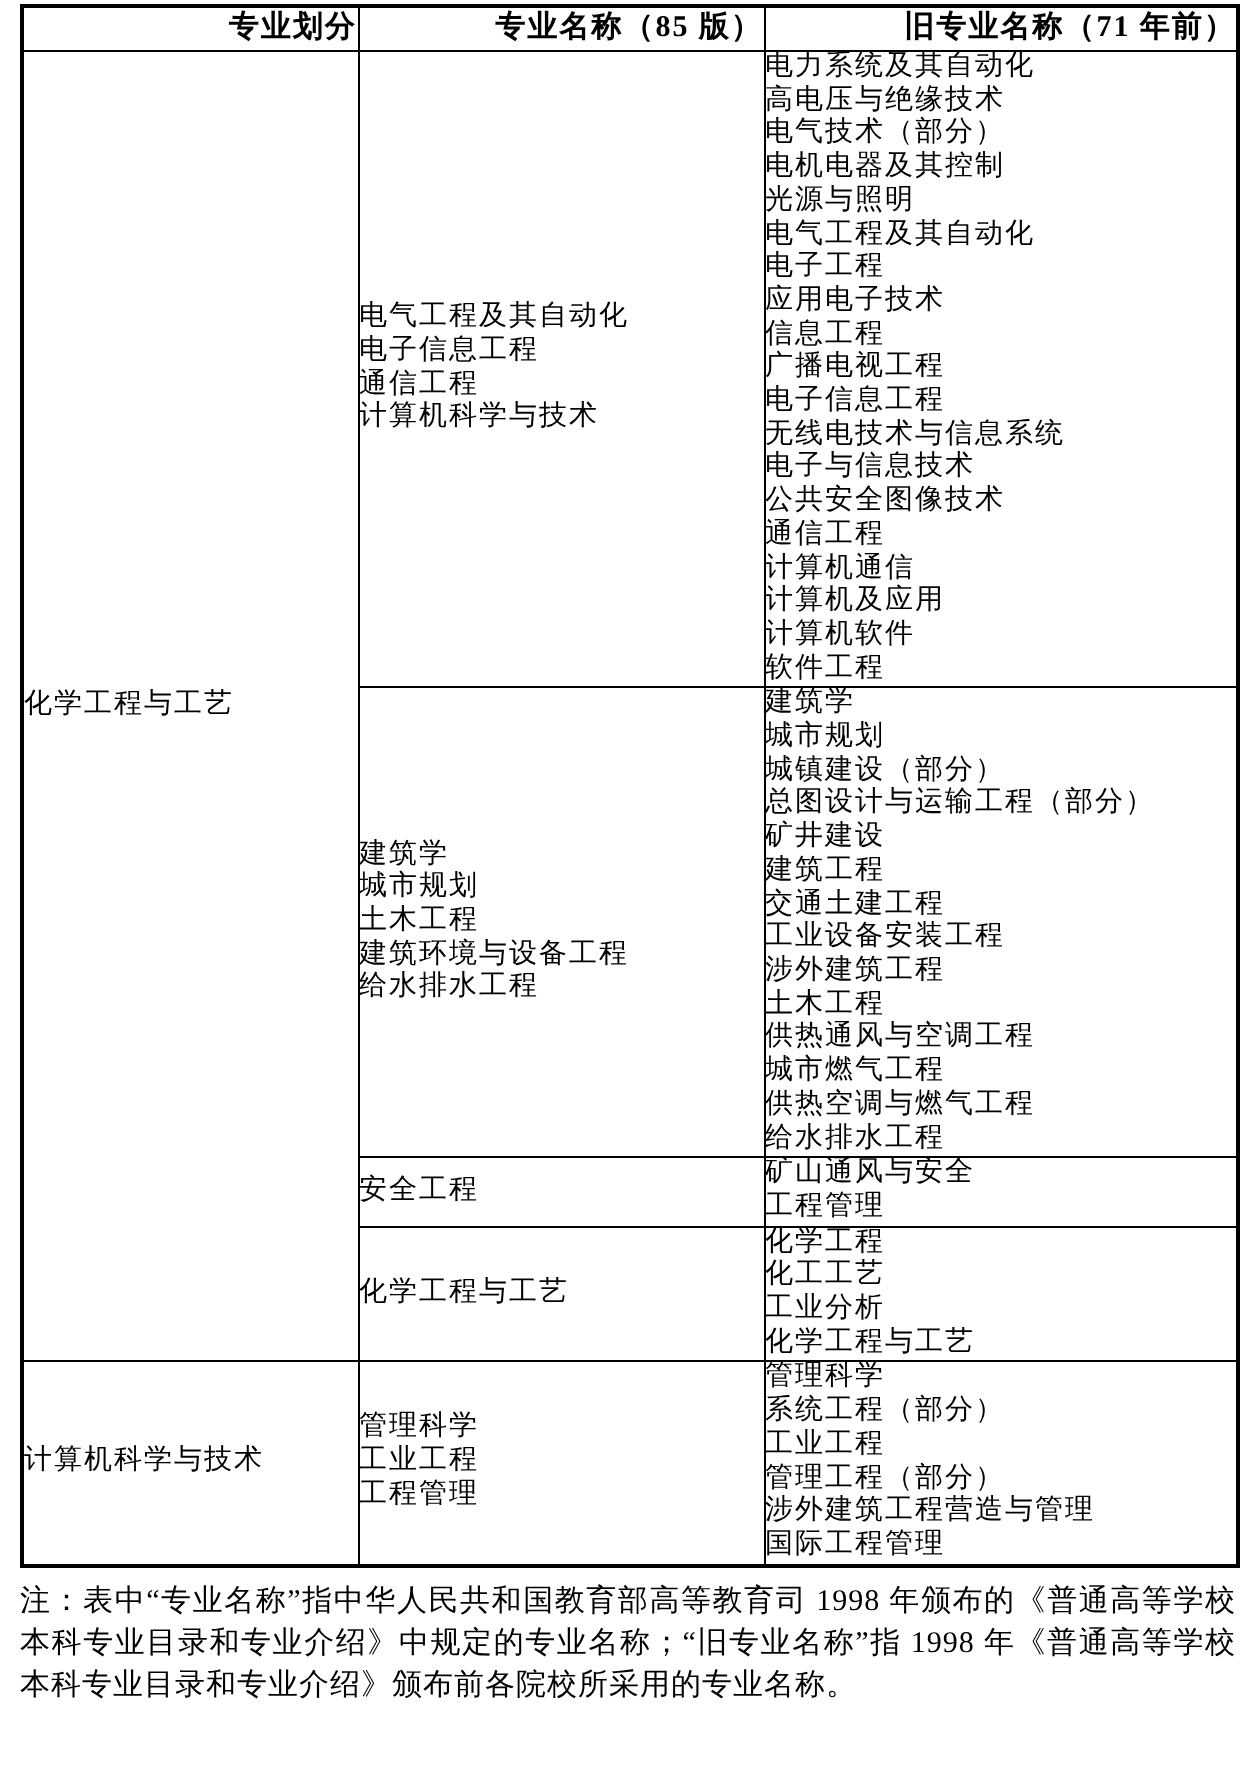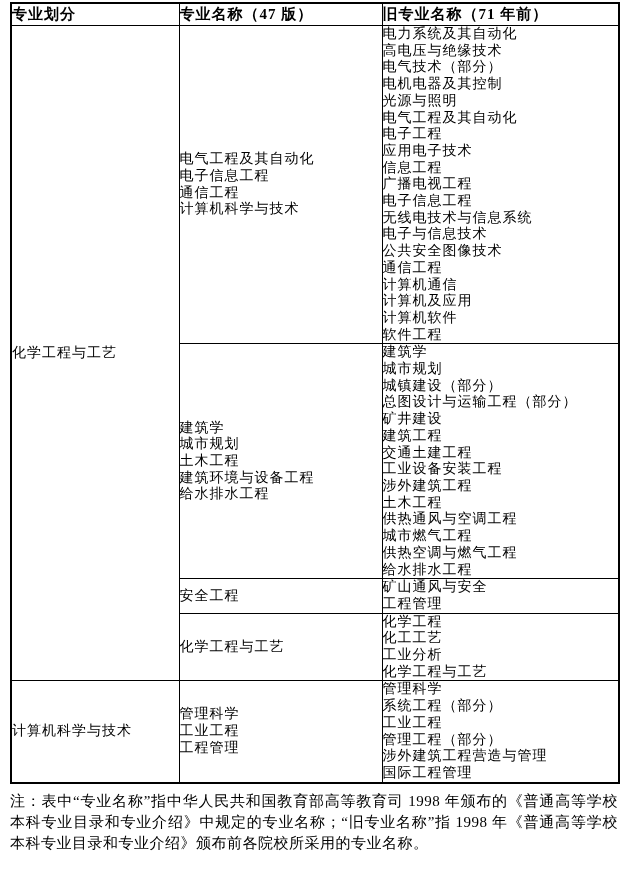--- a/index.html
+++ b/index.html
@@ -41,7 +41,7 @@
   table.cmp th {
     font-size: 15px;
     font-weight: bold;
-    text-align: left;
+    text-align: right;
     height: 19px;
     padding: 1px 0;
     letter-spacing: 1px;

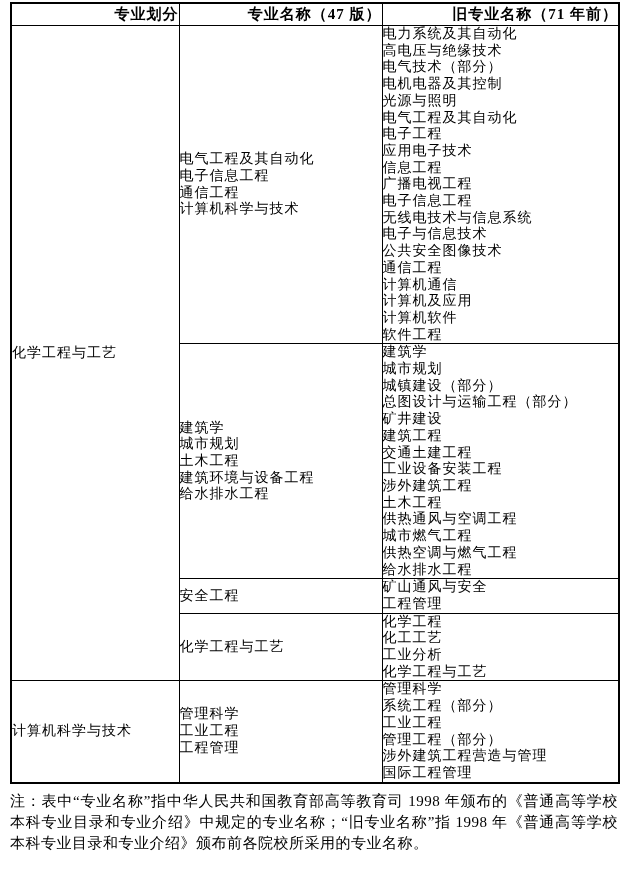--- a/index.html
+++ b/index.html
@@ -80,7 +80,7 @@
     <thead>
       <tr>
         <th>专业划分</th>
-        <th>专业名称（47 版）</th>
+        <th>专业名称（85 版）</th>
         <th>旧专业名称（71 年前）</th>
       </tr>
     </thead>

